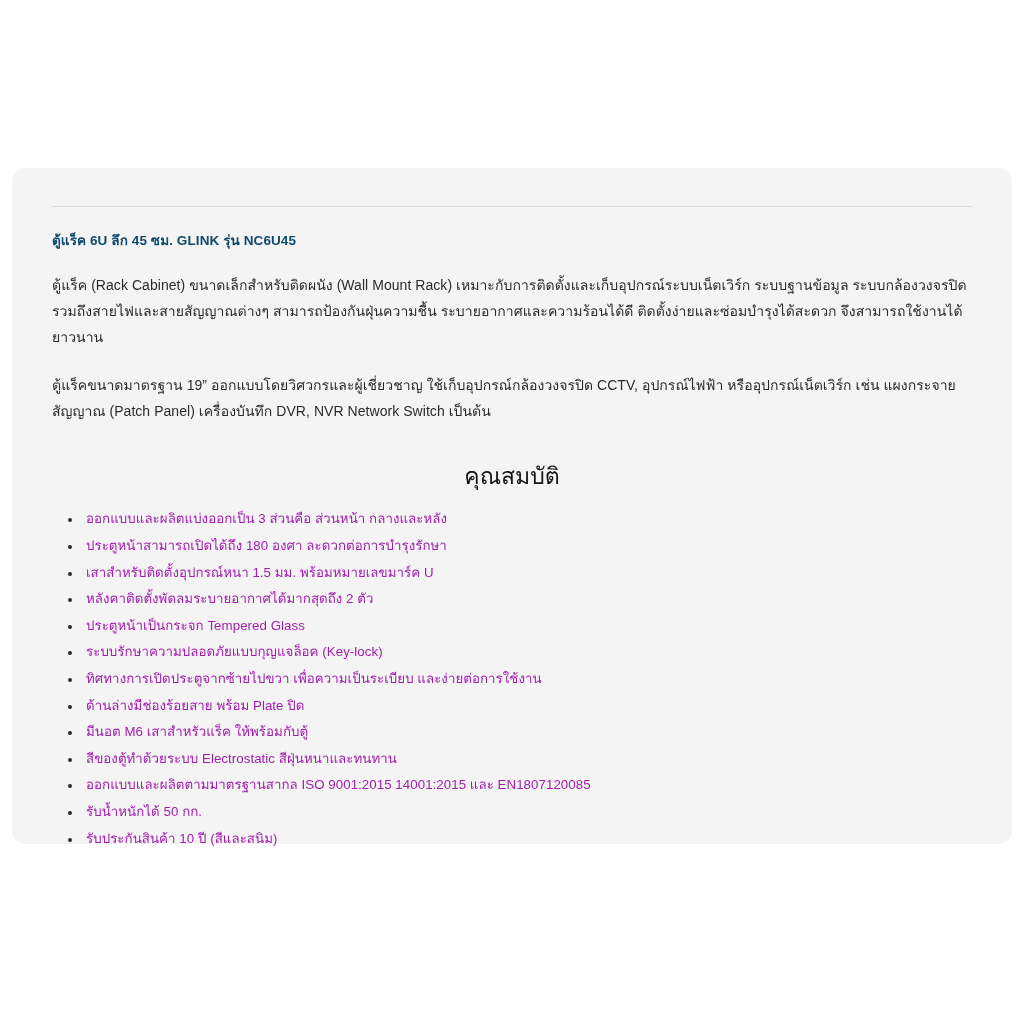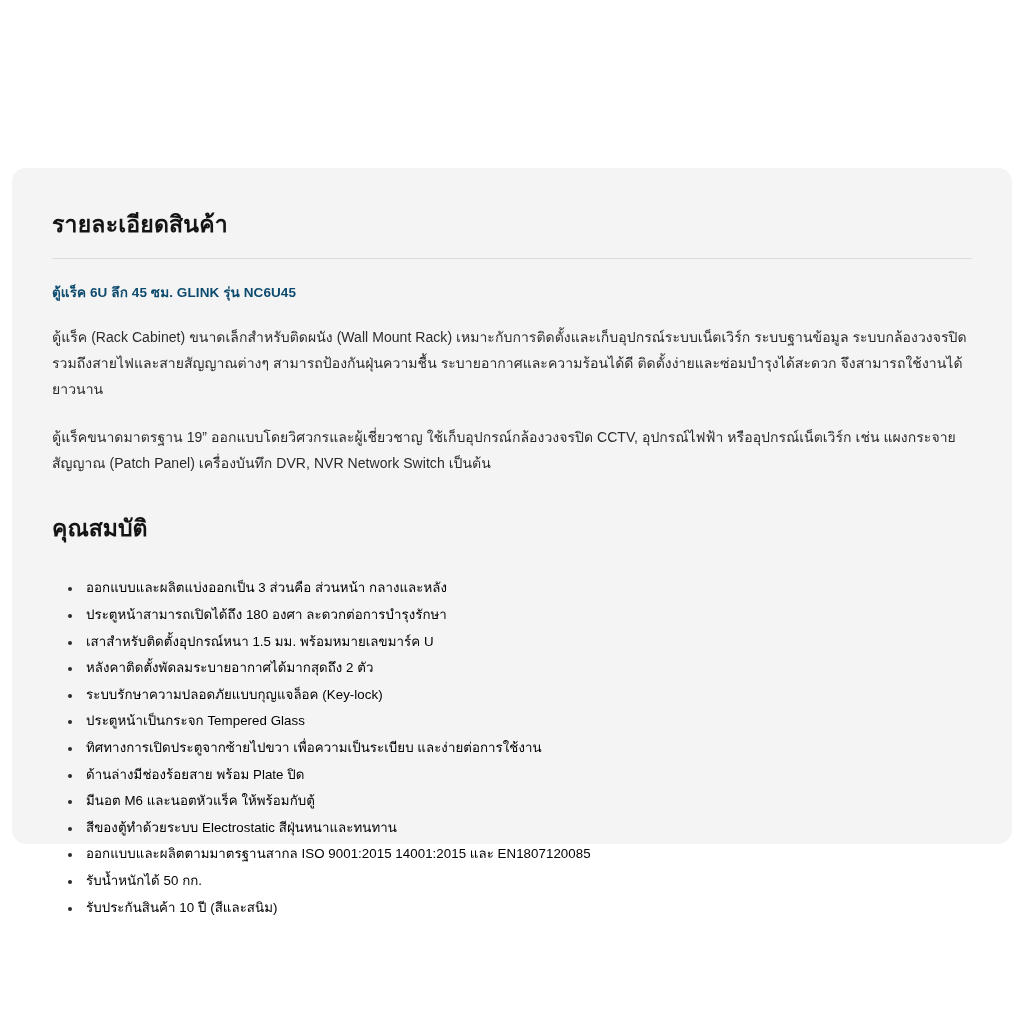--- a/index.html
+++ b/index.html
@@ -106,7 +106,6 @@
 <div class="page">
   <div class="card">
 
-    <h2 class="section-title">รายละเอียดสินค้า</h2>
 
     <div class="divider"></div>
 

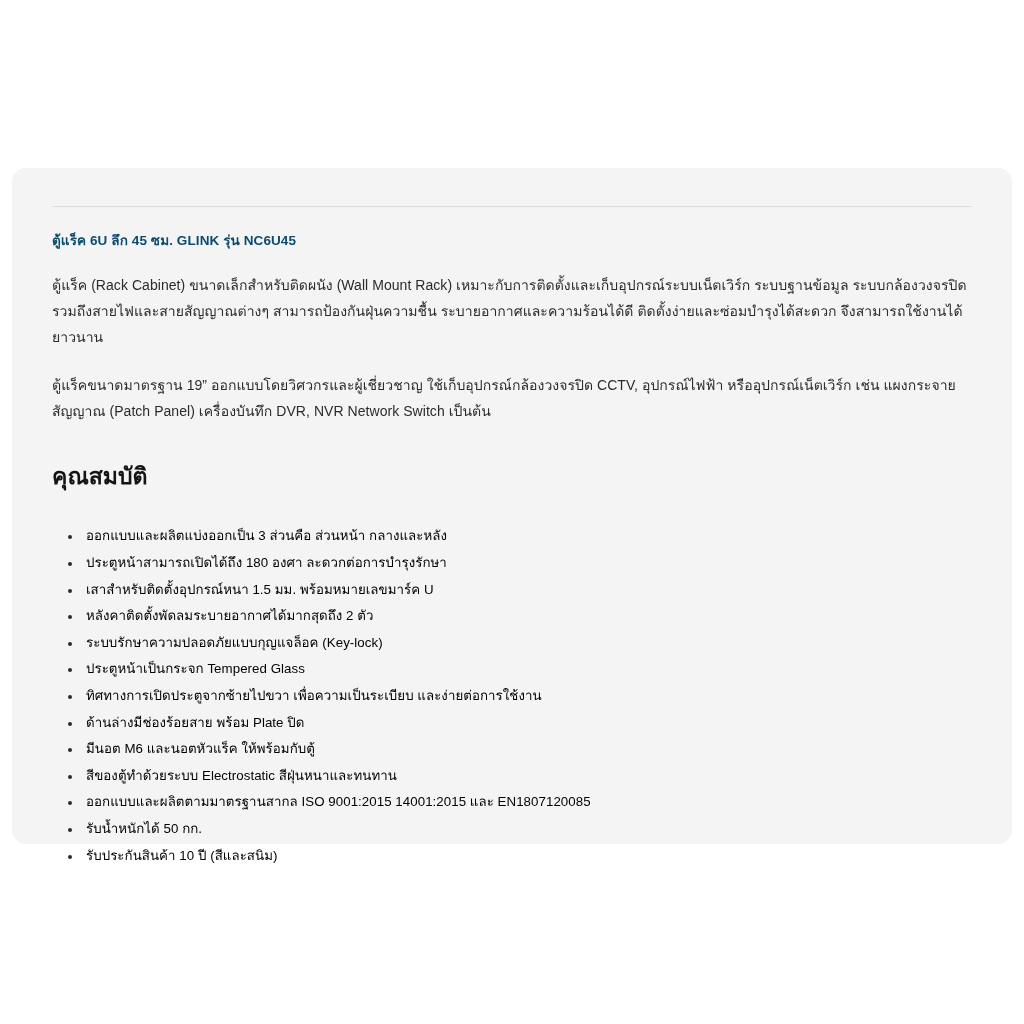--- a/index.html
+++ b/index.html
@@ -69,9 +69,10 @@
 
   .features-title {
     font-size: 23px;
-    font-weight: bold;
+    font-weight: normal;
     color: #141414;
-    margin: 34px 0 29px 0;
+    margin: 34px 0 12px 0;
+    text-align: center;
   }
 
   ul.features {

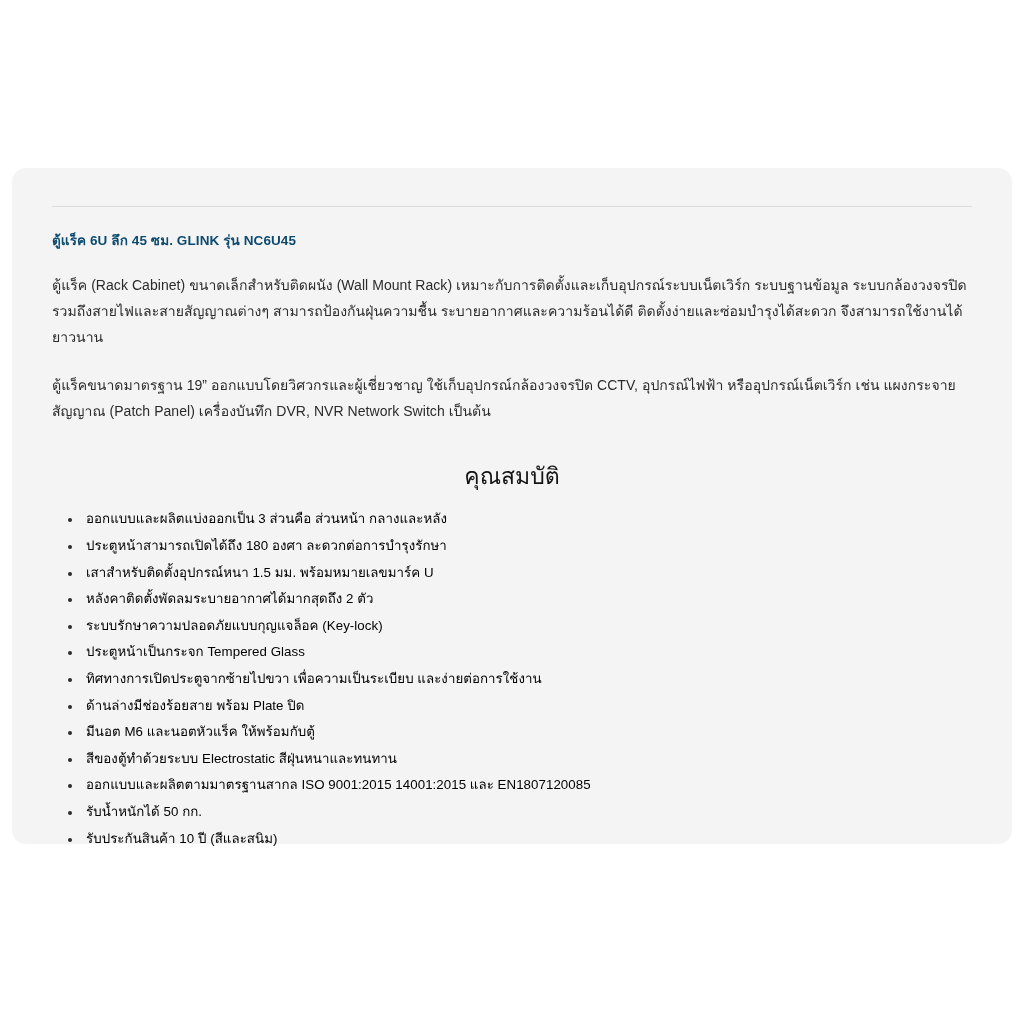--- a/index.html
+++ b/index.html
@@ -85,7 +85,7 @@
     position: relative;
     font-size: 13.3px;
     line-height: 2.0;
-    color: #000000;
+    color: #a21caf;
     padding-left: 4px;
     letter-spacing: 0.05px;
   }

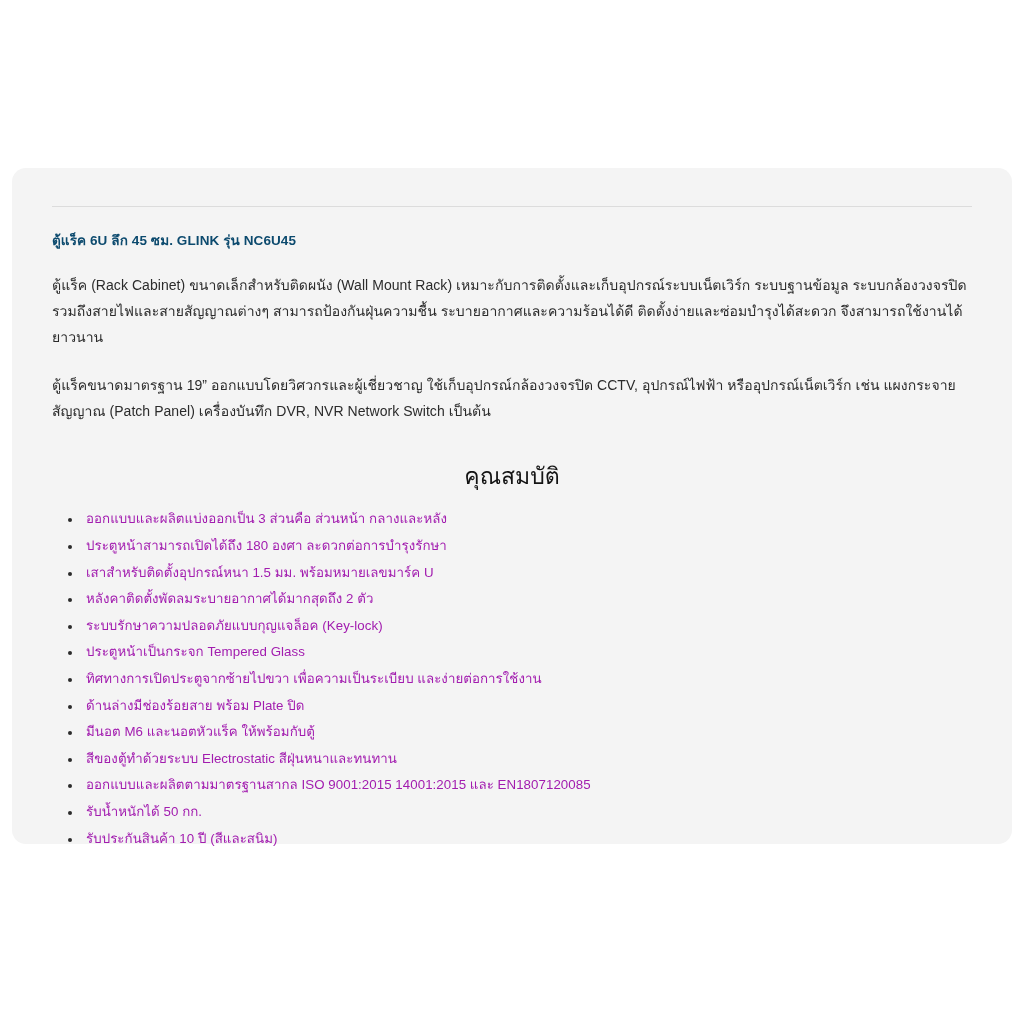--- a/index.html
+++ b/index.html
@@ -123,8 +123,8 @@
       <li>ประตูหน้าสามารถเปิดได้ถึง 180 องศา ละดวกต่อการบำรุงรักษา</li>
       <li>เสาสำหรับติดตั้งอุปกรณ์หนา 1.5 มม. พร้อมหมายเลขมาร์ค U</li>
       <li>หลังคาติดตั้งพัดลมระบายอากาศได้มากสุดถึง 2 ตัว</li>
+      <li>ประตูหน้าเป็นกระจก Tempered Glass</li>
       <li>ระบบรักษาความปลอดภัยแบบกุญแจล็อค (Key-lock)</li>
-      <li>ประตูหน้าเป็นกระจก Tempered Glass</li>
       <li>ทิศทางการเปิดประตูจากซ้ายไปขวา เพื่อความเป็นระเบียบ และง่ายต่อการใช้งาน</li>
       <li>ด้านล่างมีช่องร้อยสาย พร้อม Plate ปิด</li>
       <li>มีนอต M6 และนอตหัวแร็ค ให้พร้อมกับตู้</li>

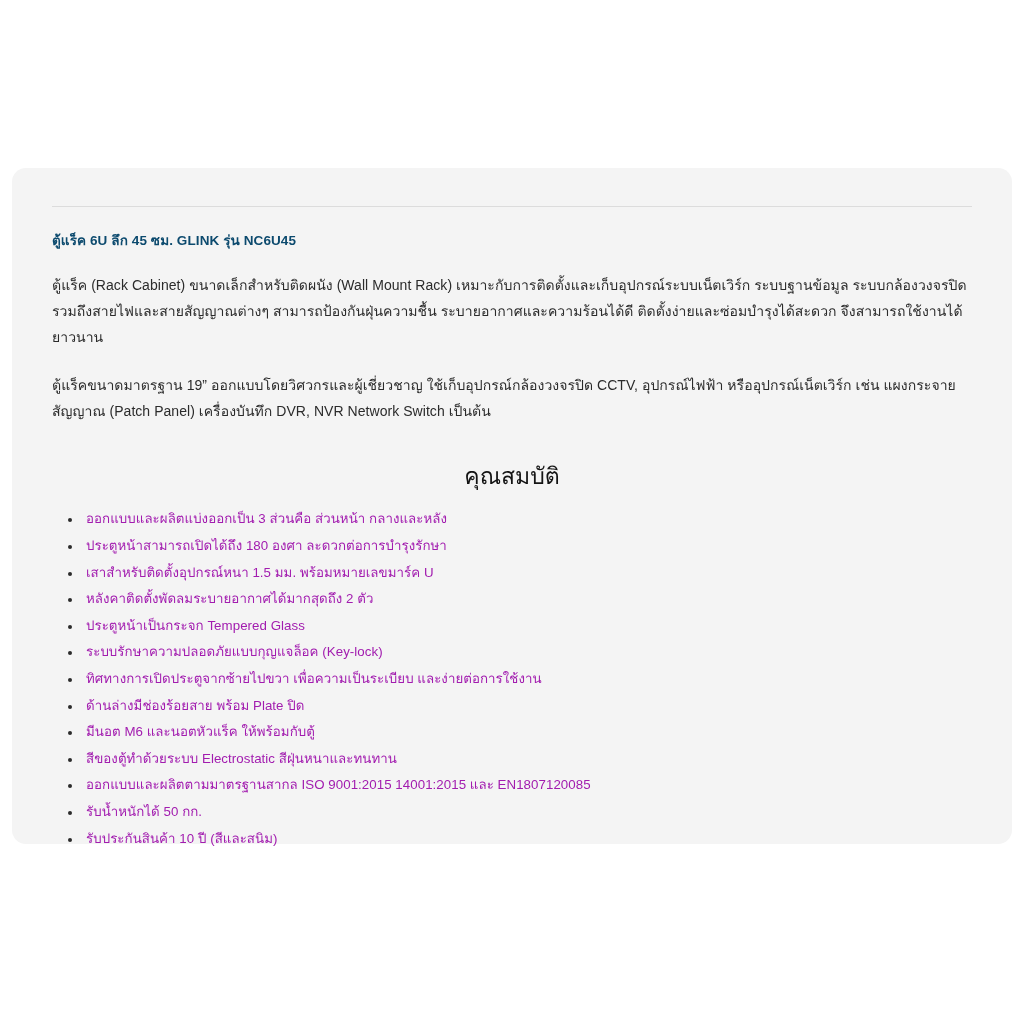--- a/index.html
+++ b/index.html
@@ -127,7 +127,7 @@
       <li>ระบบรักษาความปลอดภัยแบบกุญแจล็อค (Key-lock)</li>
       <li>ทิศทางการเปิดประตูจากซ้ายไปขวา เพื่อความเป็นระเบียบ และง่ายต่อการใช้งาน</li>
       <li>ด้านล่างมีช่องร้อยสาย พร้อม Plate ปิด</li>
-      <li>มีนอต M6 และนอตหัวแร็ค ให้พร้อมกับตู้</li>
+      <li>มีนอต M6 เสาสำหรัวแร็ค ให้พร้อมกับตู้</li>
       <li>สีของตู้ทำด้วยระบบ Electrostatic สีฝุ่นหนาและทนทาน</li>
       <li>ออกแบบและผลิตตามมาตรฐานสากล ISO 9001:2015 14001:2015 และ EN1807120085</li>
       <li>รับน้ำหนักได้ 50 กก.</li>

